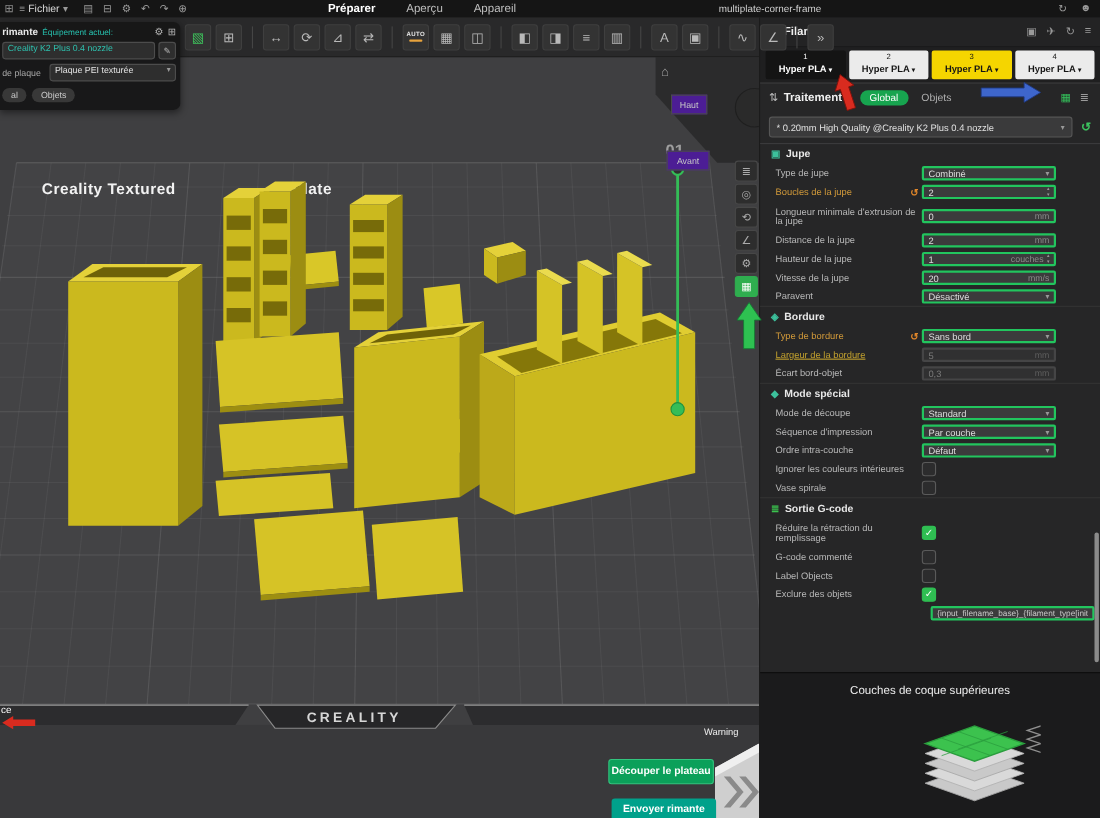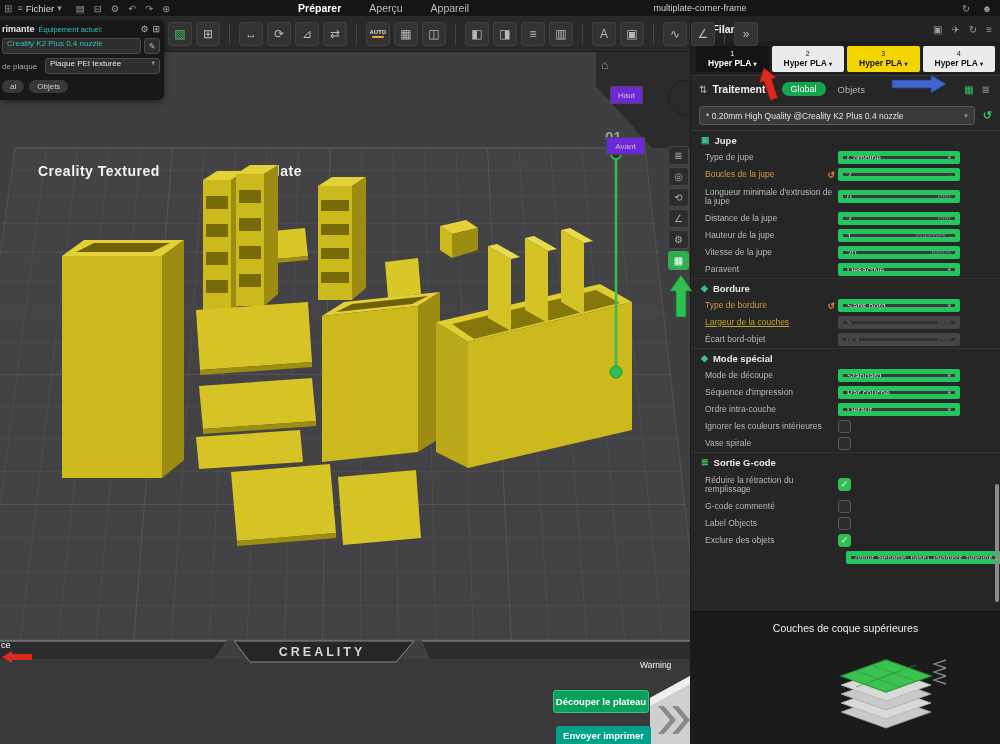--- a/index.html
+++ b/index.html
@@ -47,7 +47,7 @@
   
   #scene{position:absolute;left:0;top:0;z-index:1;}
   #viewcube-home{position:absolute;left:601px;top:58px;color:#9b9b9b;font-size:12px;z-index:5;}
-  .vc-label{position:absolute;background:#6d28d9;border:1px solid #4a4a4a;color:#c7c7c7;font-size:8px;display:flex;align-items:center;justify-content:center;z-index:5;box-sizing:border-box;}
+  .vc-label{position:absolute;background:#4c1d95;border:1px solid #4a4a4a;color:#c7c7c7;font-size:8px;display:flex;align-items:center;justify-content:center;z-index:5;box-sizing:border-box;}
   #vc-top{left:610px;top:86px;width:33px;height:18px;}
   #vc-front{left:606px;top:105px;width:39px;height:18px;margin-top:32px;}
   #nav-ball{position:absolute;left:668px;top:80px;width:34px;height:34px;border-radius:50%;background:#2a2a2a;border:1px solid #1f1f1f;z-index:4;}

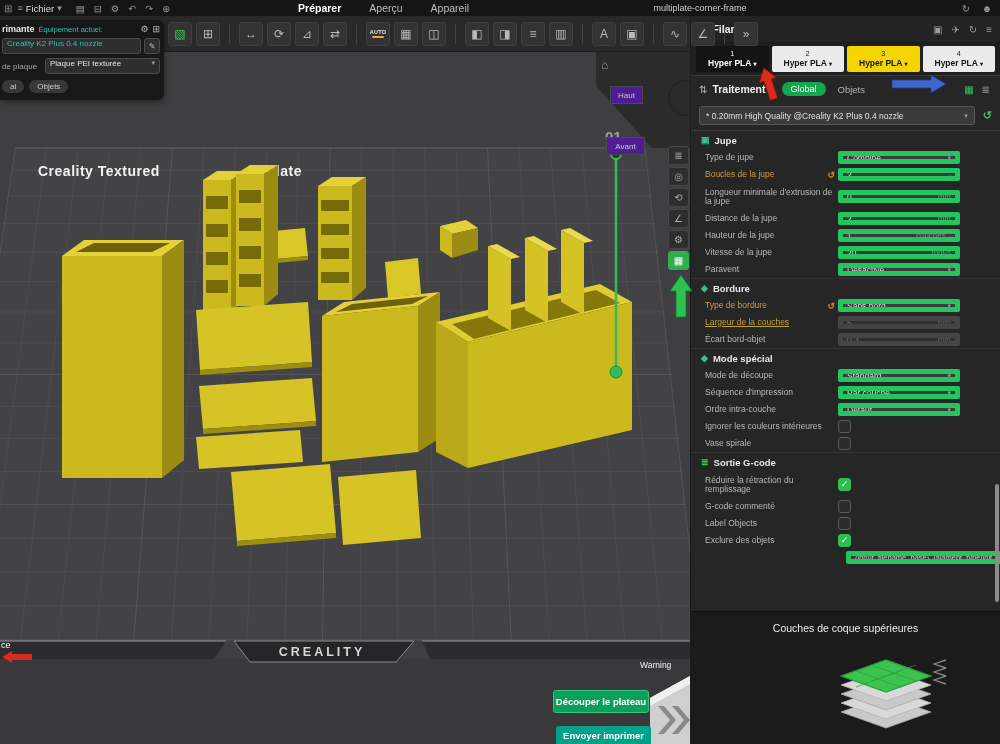--- a/index.html
+++ b/index.html
@@ -96,7 +96,7 @@
   .slabel.link{color:#c2a12e;text-decoration:underline;}
   .reset{color:#e0862a;font-size:9px;margin-right:3px;font-weight:bold;}
   .ctl{width:122px;display:flex;align-items:center;}
-  .field{flex:1;height:13px;background:#3b3b3c;border:5px solid #22c55e;border-radius:2px;display:flex;align-items:center;padding:0 4px;font-size:8.5px;color:#ddd;box-sizing:border-box;overflow:hidden;}
+  .field{flex:1;height:13px;background:#3b3b3c;border:2px solid #22c55e;border-radius:2px;display:flex;align-items:center;padding:0 4px;font-size:8.5px;color:#ddd;box-sizing:border-box;overflow:hidden;}
   .field .fval{flex:1;white-space:nowrap;overflow:hidden;}
   .field .caret{color:#999;font-size:7px;}
   .field .unit{color:#8a8a8a;font-size:8px;margin-left:4px;}

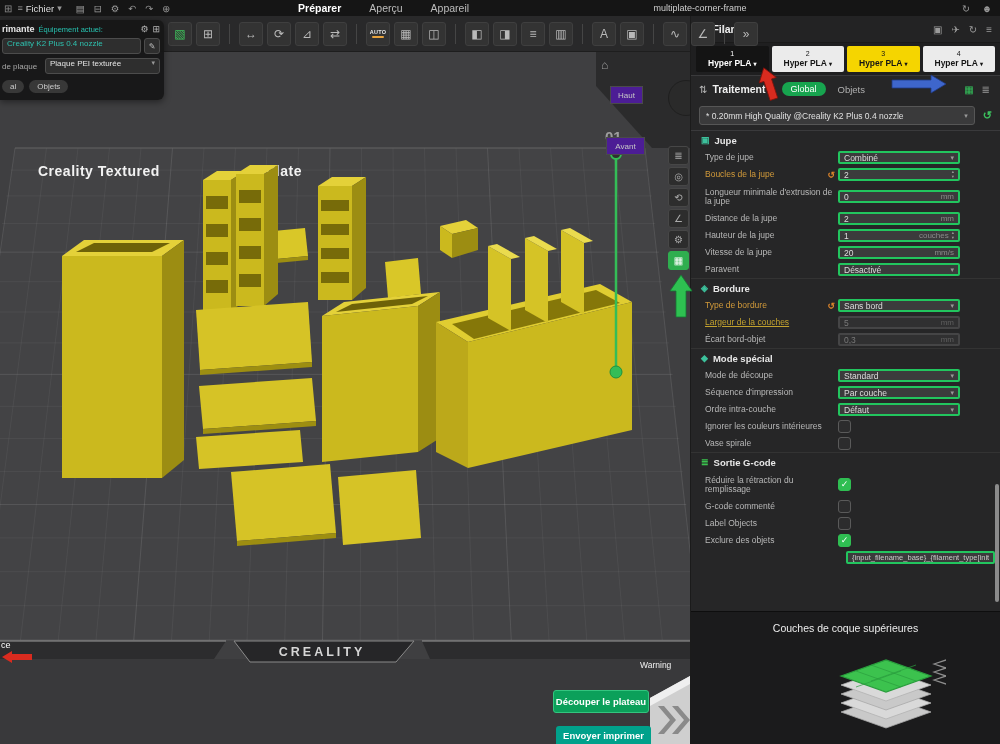--- a/index.html
+++ b/index.html
@@ -522,7 +522,7 @@
           </div>
         </div>
         <div class="srow">
-          <span class="slabel link">Largeur de la couches</span>
+          <span class="slabel link">Largeur de la bordure</span>
           <div class="ctl">
             <div class="field disabled">
               <span class="fval">5</span>

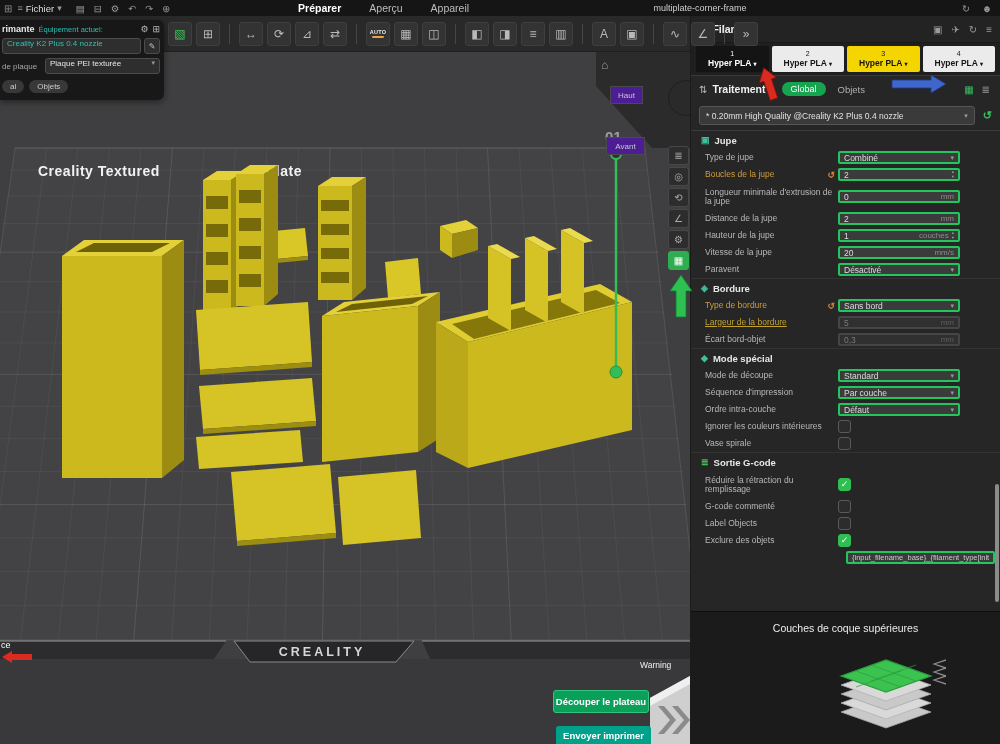--- a/index.html
+++ b/index.html
@@ -294,7 +294,7 @@
   </svg>
 
   <div id="slice-btn">Découper le plateau</div>
-  <div id="print-btn">Envoyer imprimer</div>
+  <div id="print-btn">Envoyer rimante</div>
 
   <div id="menubar">
     <span id="app-icon">⊞</span>

